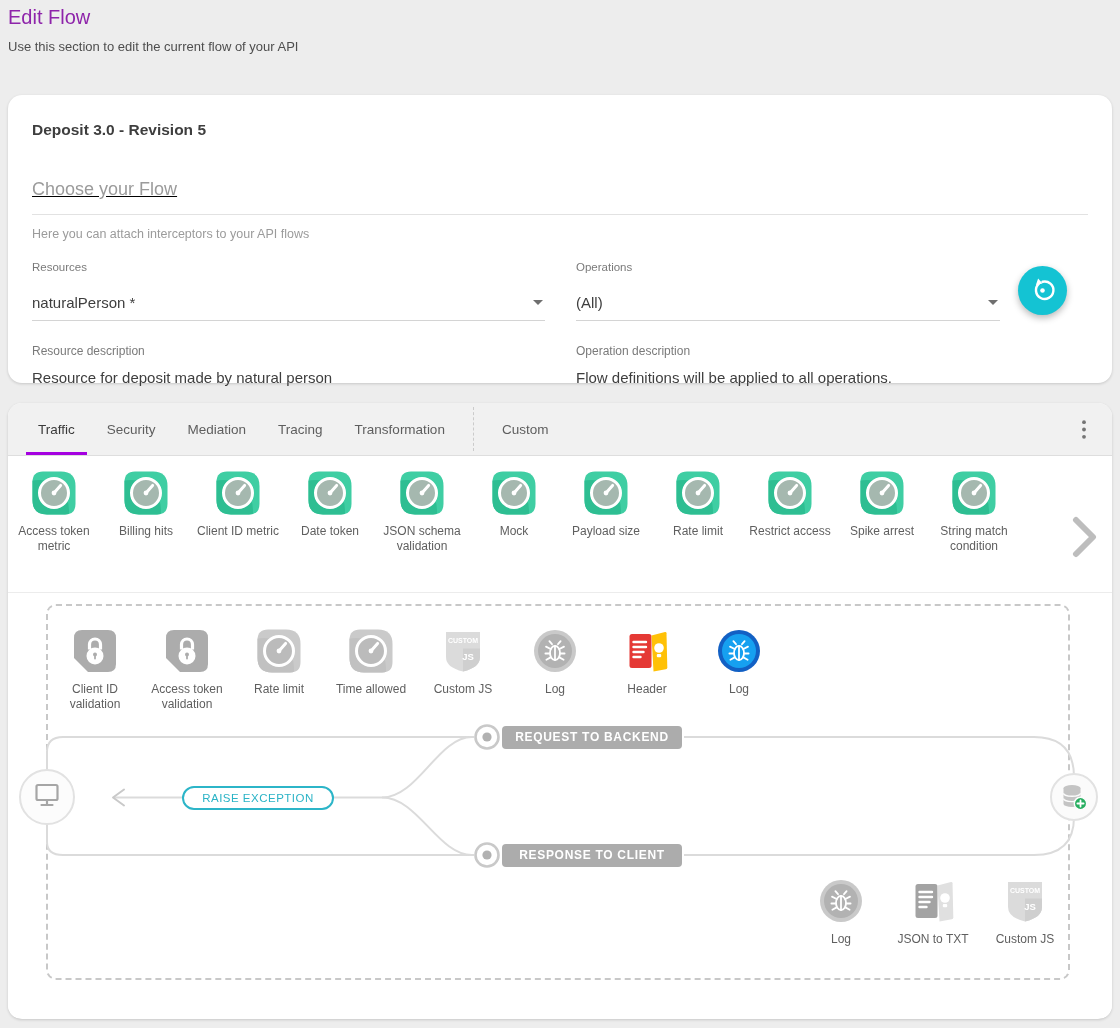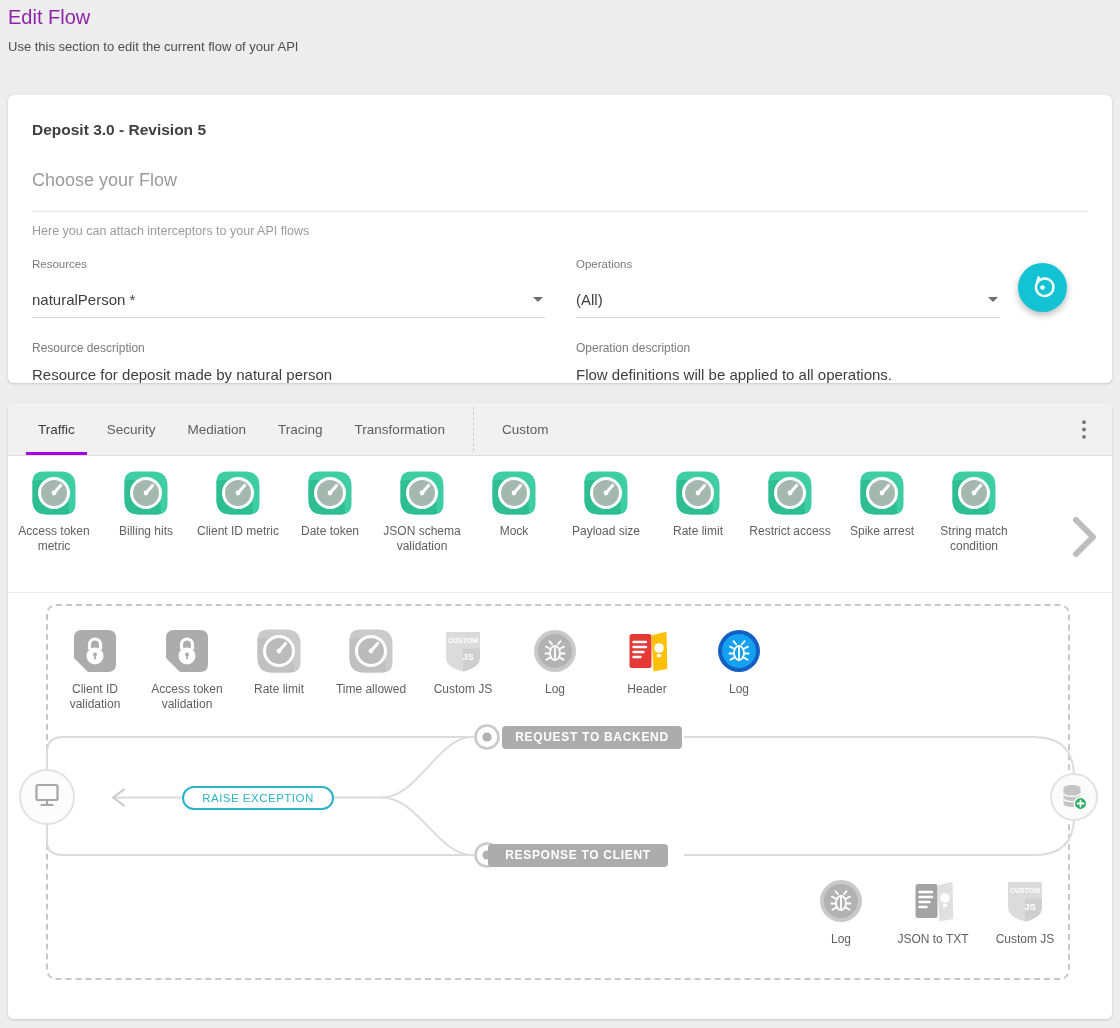--- a/index.html
+++ b/index.html
@@ -15,7 +15,7 @@
   .page-sub{margin:10px 0 0;font-size:13px;color:#4E4E4E;}
 
   
-  .card{background:#fff;border-radius:6px;margin:0 8px;box-shadow:0 1px 3px rgba(0,0,0,.16);}
+  .card{background:#fff;border-radius:14px;margin:0 8px;box-shadow:0 1px 3px rgba(0,0,0,.16);}
   .card-top{margin-top:41px;height:288px;box-sizing:border-box;padding:22px 24px 0;}
   .rev-heading{font-size:15.5px;font-weight:bold;color:#3E3E3E;margin:4px 0 0;}
   .section-head{margin-top:31px;border-bottom:1px solid #E2E2E2;padding-bottom:20px;}

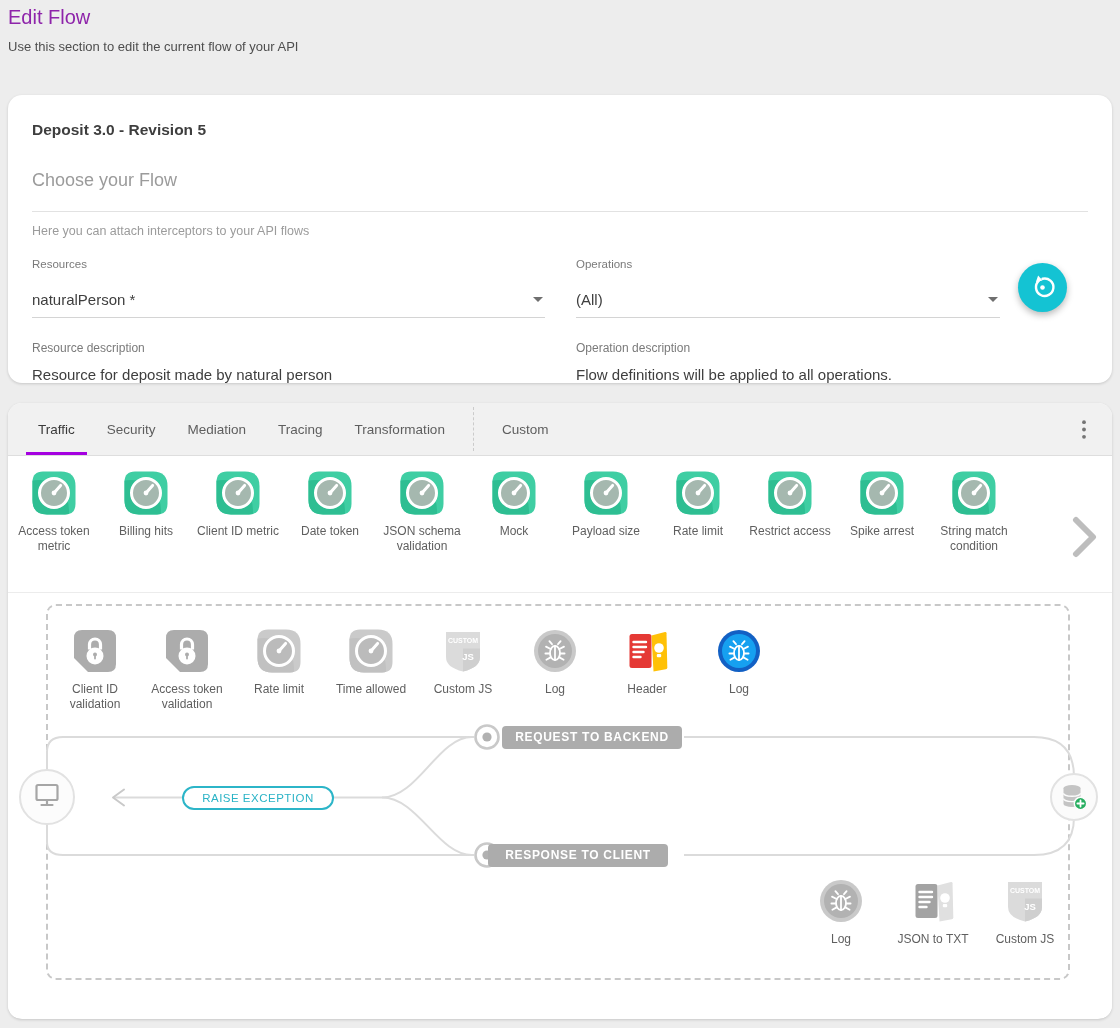--- a/index.html
+++ b/index.html
@@ -18,7 +18,7 @@
   .card{background:#fff;border-radius:14px;margin:0 8px;box-shadow:0 1px 3px rgba(0,0,0,.16);}
   .card-top{margin-top:41px;height:288px;box-sizing:border-box;padding:22px 24px 0;}
   .rev-heading{font-size:15.5px;font-weight:bold;color:#3E3E3E;margin:4px 0 0;}
-  .section-head{margin-top:31px;border-bottom:1px solid #E2E2E2;padding-bottom:20px;}
+  .section-head{margin-top:40px;border-bottom:1px solid #E2E2E2;padding-bottom:14px;text-decoration:underline;}
   .section-title{margin:0;font-size:18px;font-weight:400;color:#9B9B9B;}
   .muted{margin:12px 0 0;font-size:12.5px;color:#9B9B9B;}
 

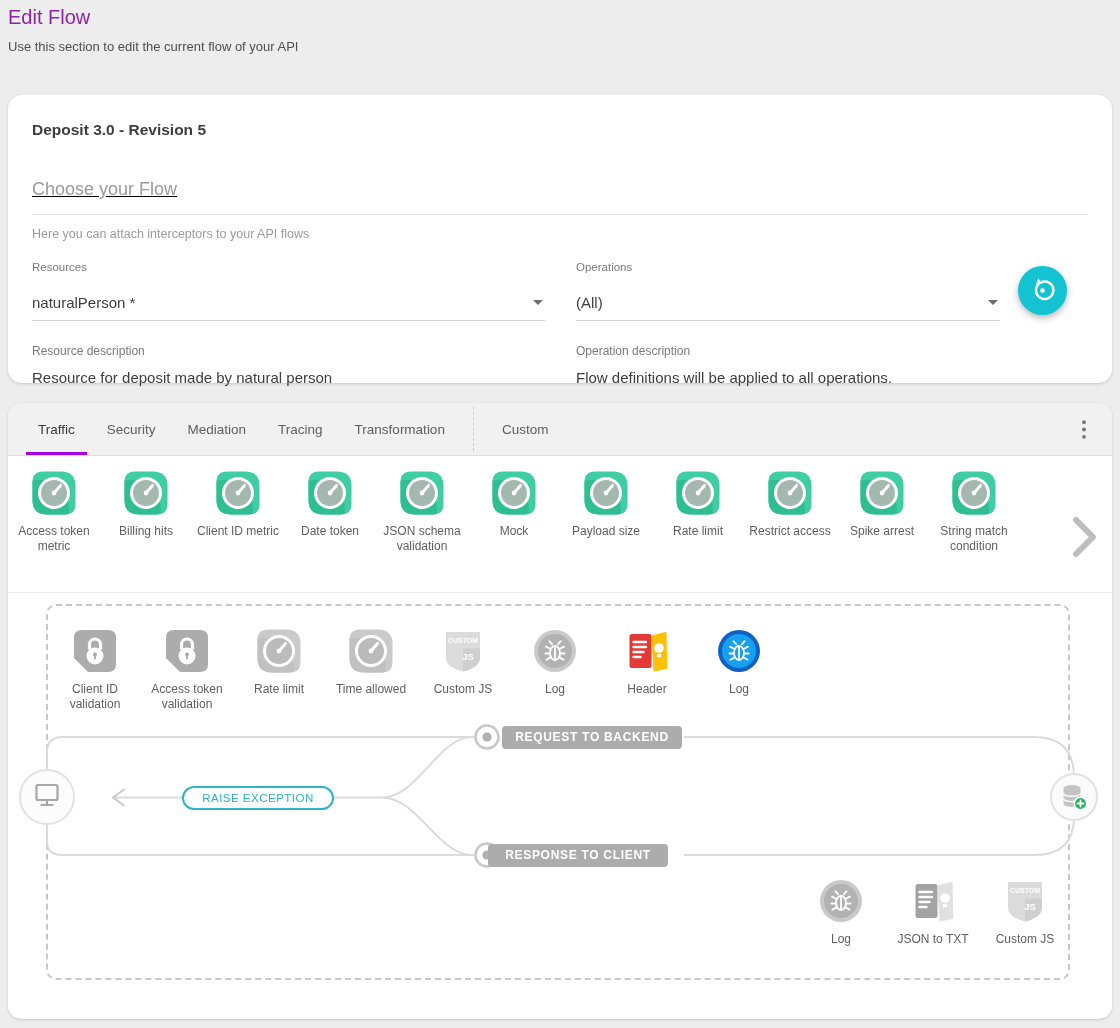--- a/index.html
+++ b/index.html
@@ -65,7 +65,7 @@
   .pill{position:absolute;width:180px;height:23px;background:#ACACAC;border-radius:4px;
     color:#fff;font-size:12px;font-weight:bold;letter-spacing:.7px;text-align:center;line-height:23px;}
   .pill-request{left:494px;top:133px;}
-  .pill-response{left:480px;top:251px;text-align:center;}
+  .pill-response{left:494px;top:251px;text-align:center;}
   .pill-raise{position:absolute;left:174px;top:193px;width:152px;height:24px;box-sizing:border-box;
     border:2px solid #2CB5C8;border-radius:13px;color:#2AB3C6;font-size:11.5px;letter-spacing:.5px;
     text-align:center;line-height:20px;background:#fff;}

